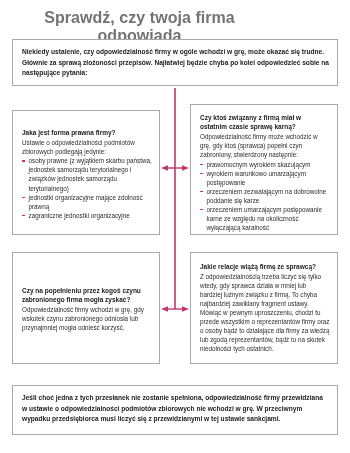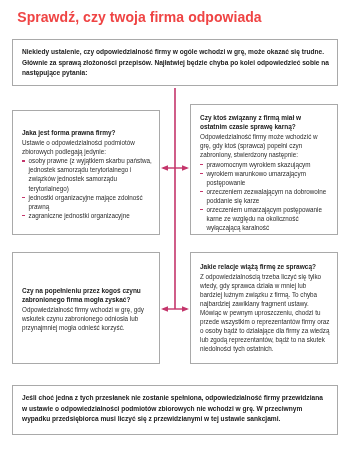--- a/index.html
+++ b/index.html
@@ -30,10 +30,10 @@
     top: 9px;
     width: 279px;
     text-align: center;
-    font-size: 14px;
+    font-size: 16px;
     font-weight: bold;
     letter-spacing: 0.05px;
-    color: #ef4444;
+    color: #737373;
   }
 
   

